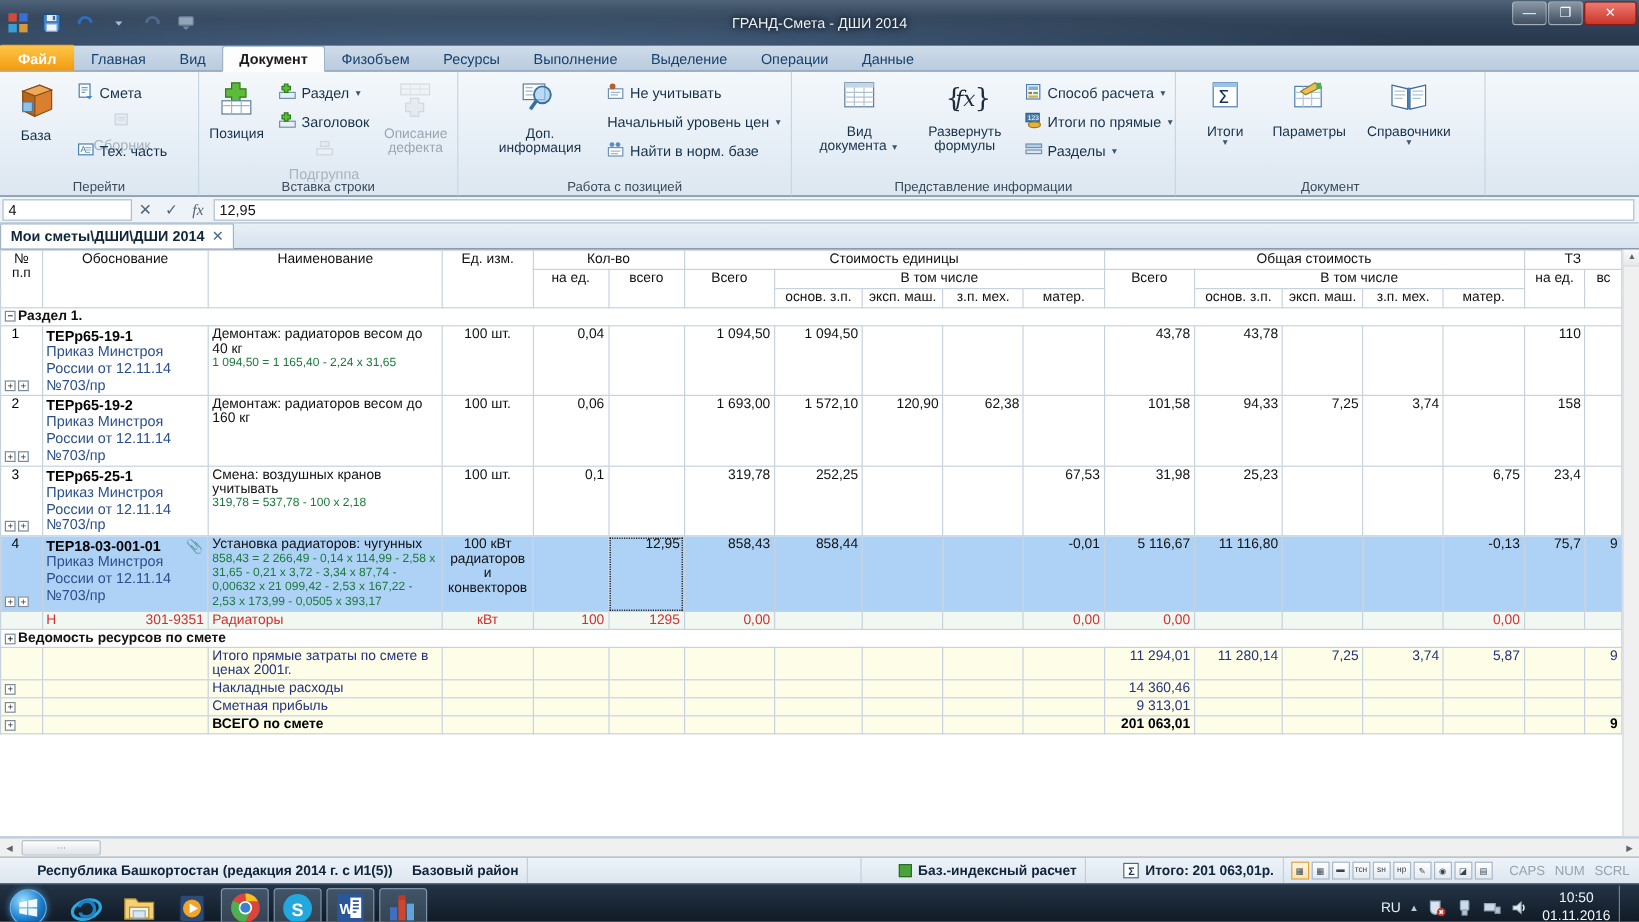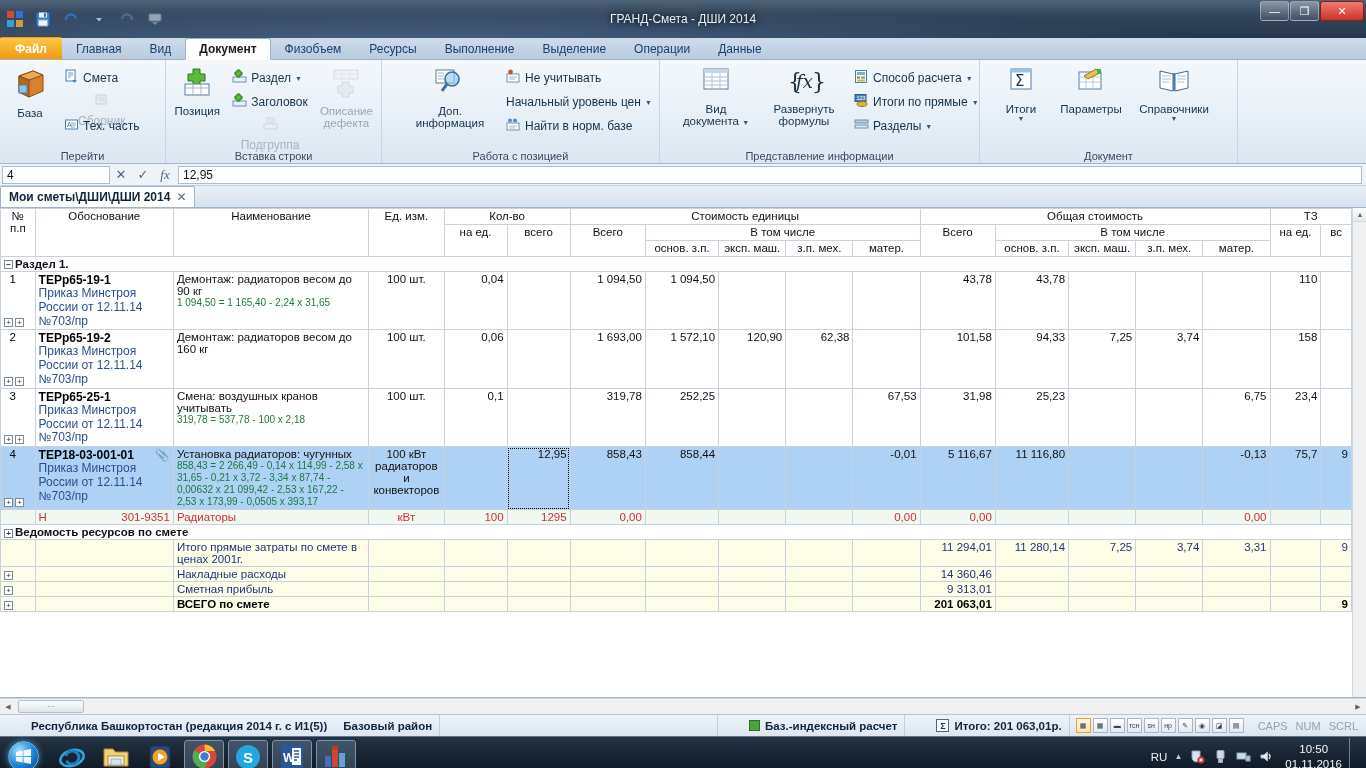--- a/index.html
+++ b/index.html
@@ -677,7 +677,7 @@
           <div class="just">Приказ Минстроя России от 12.11.14 №703/пр</div>
         </td>
         <td>
-          <div>Демонтаж: радиаторов весом до 90 кг</div>
+          <div>Демонтаж: радиаторов весом до 40 кг</div>
           <div class="formula-note">1 094,50 = 1 165,40 - 2,24 x 31,65</div>
         </td>
         <td class="ctr">100 шт.</td>

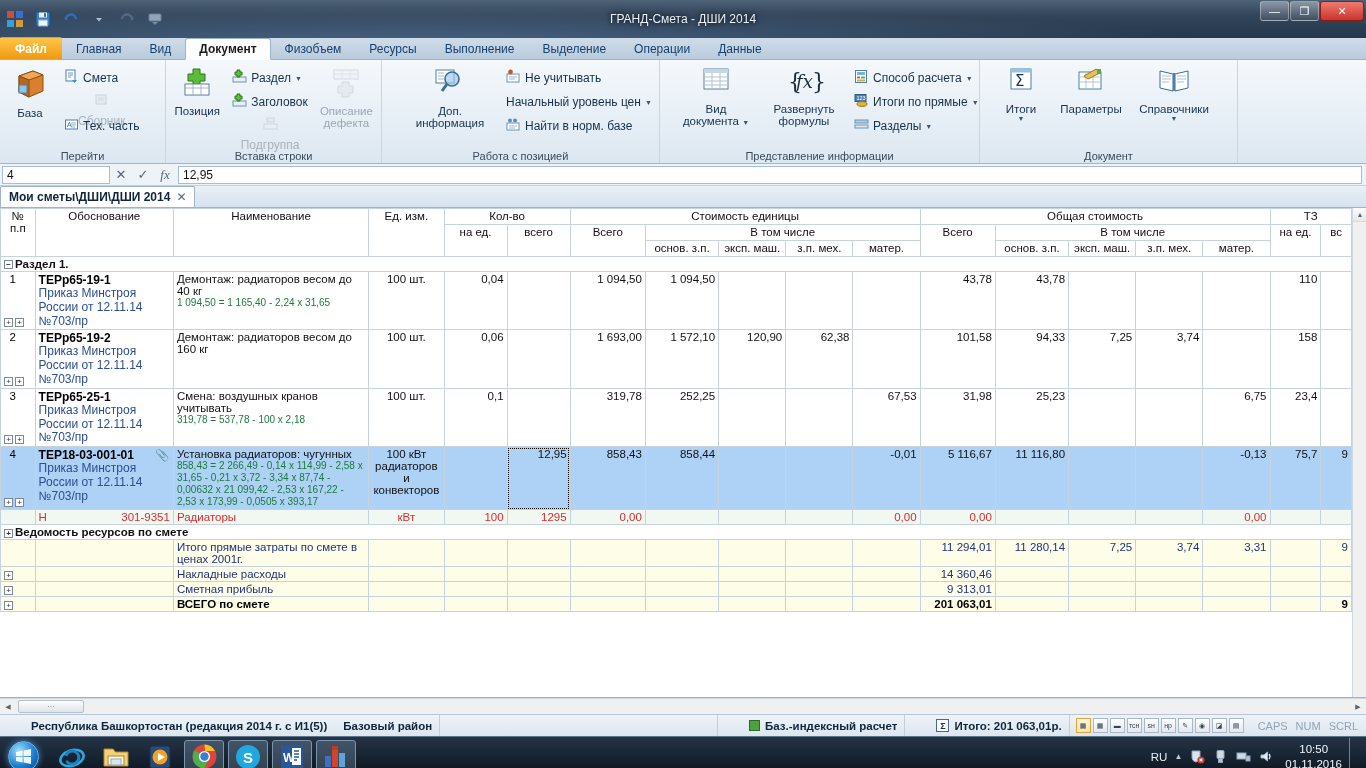--- a/index.html
+++ b/index.html
@@ -848,7 +848,7 @@
         <td class="num">11 280,14</td>
         <td class="num">7,25</td>
         <td class="num">3,74</td>
-        <td class="num">3,31</td>
+        <td class="num">5,87</td>
         <td class="num"></td>
         <td class="num">9</td>
       </tr>

